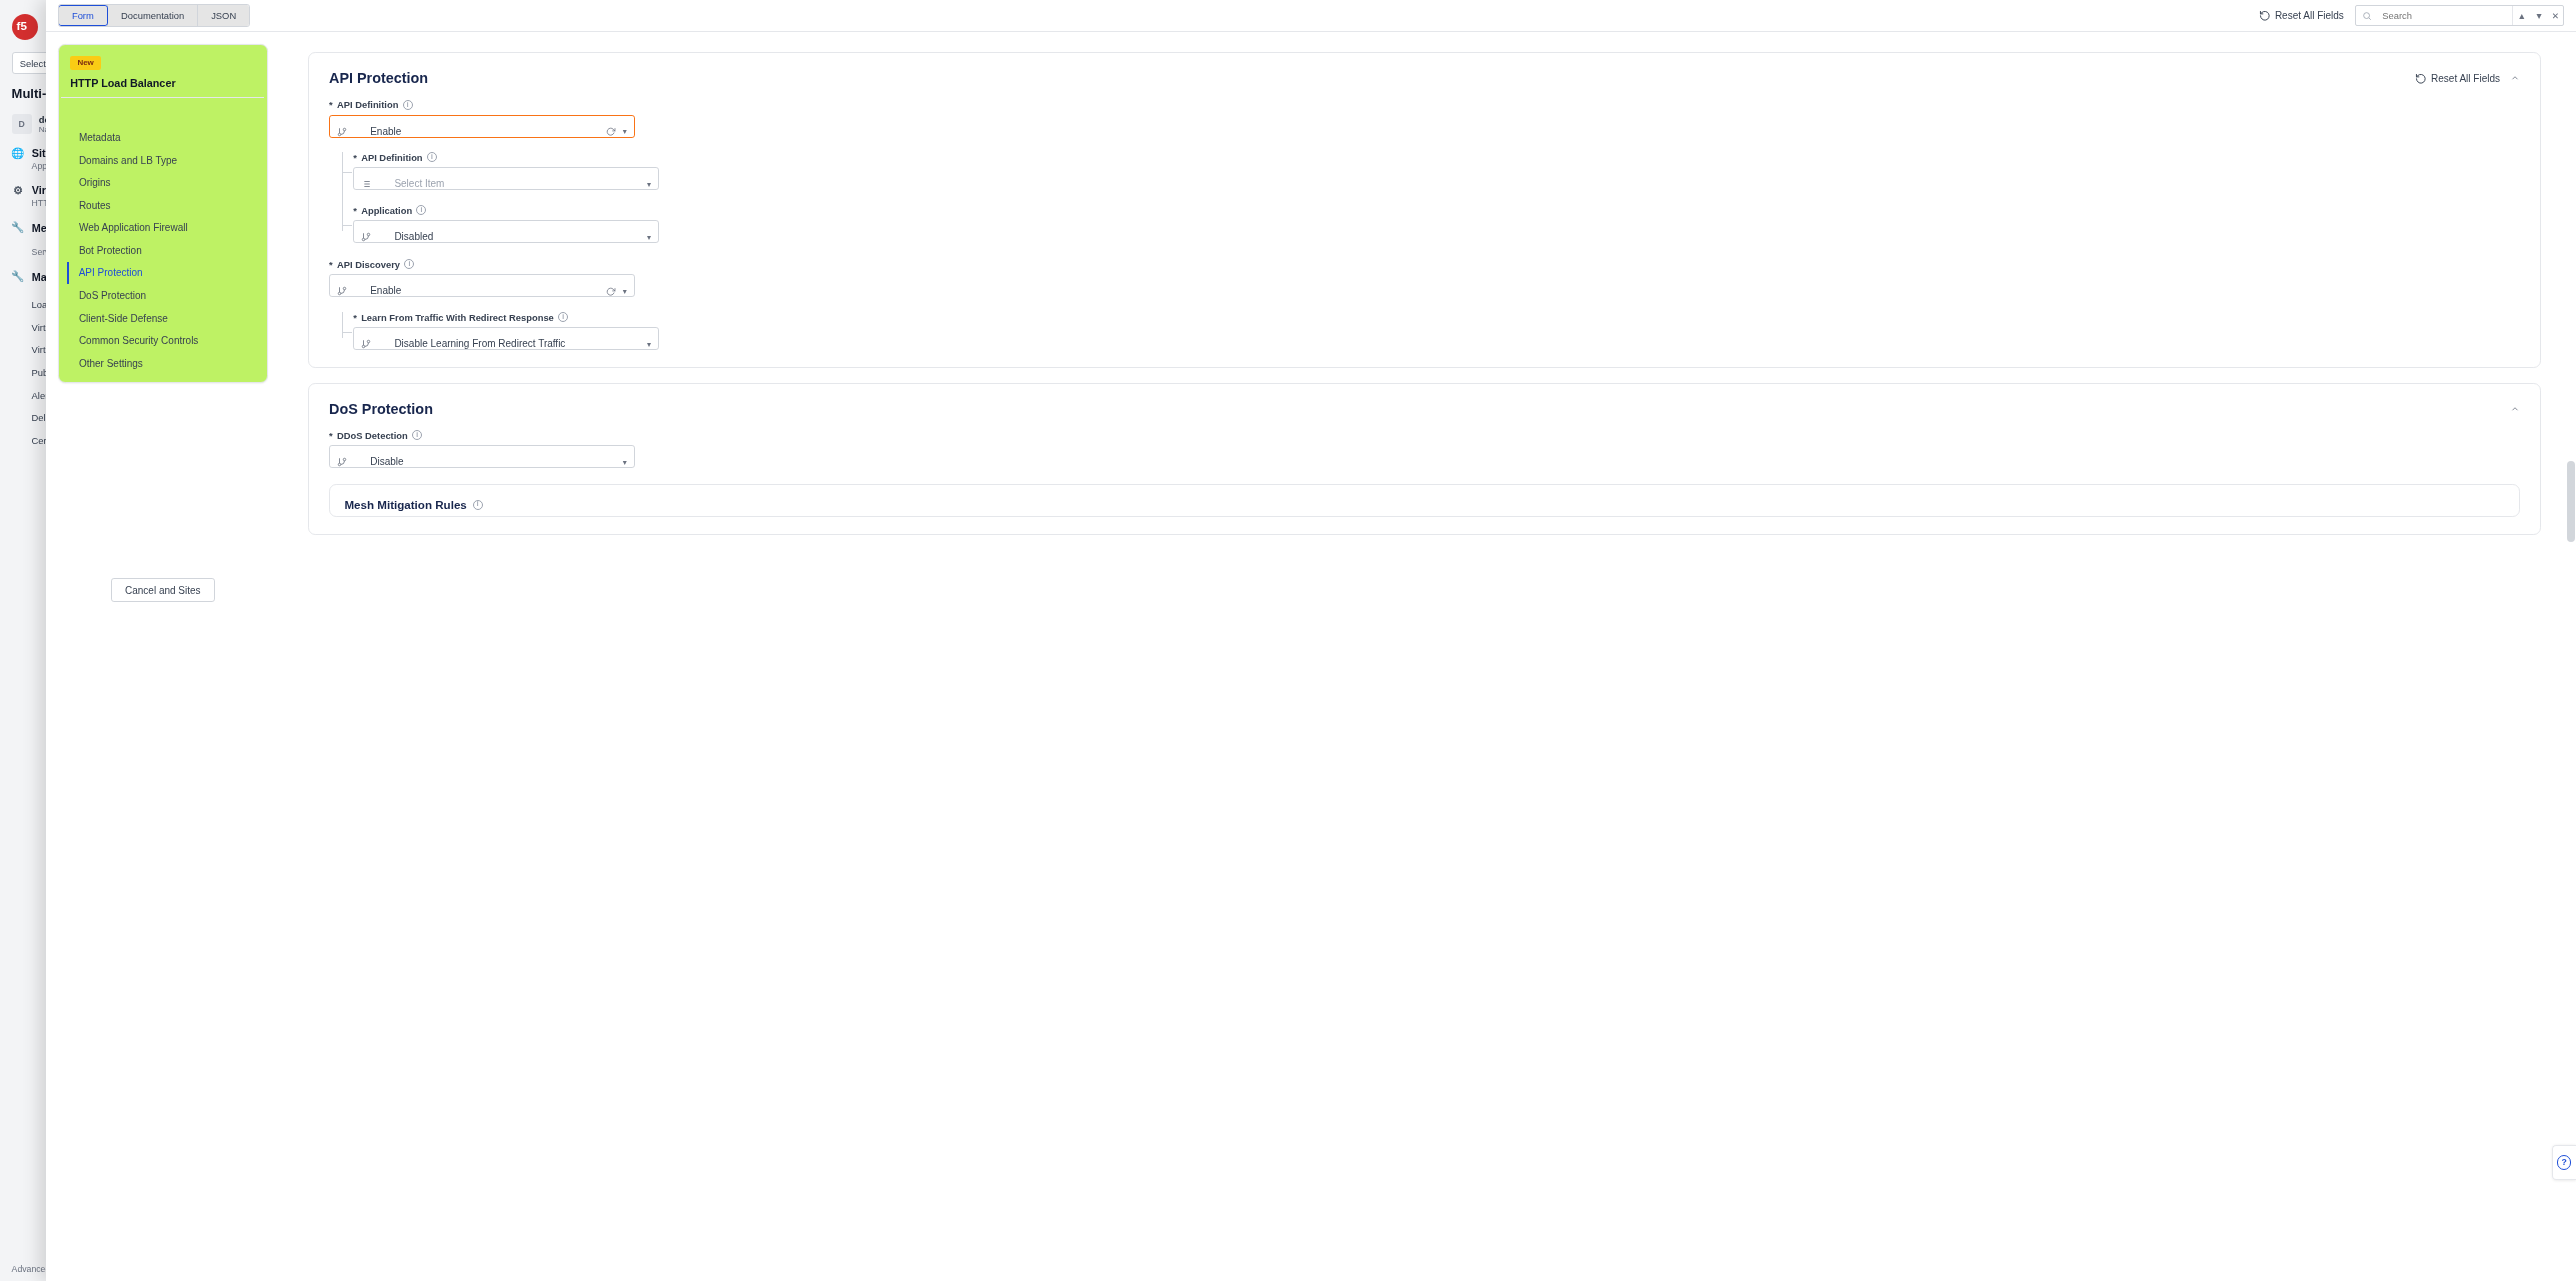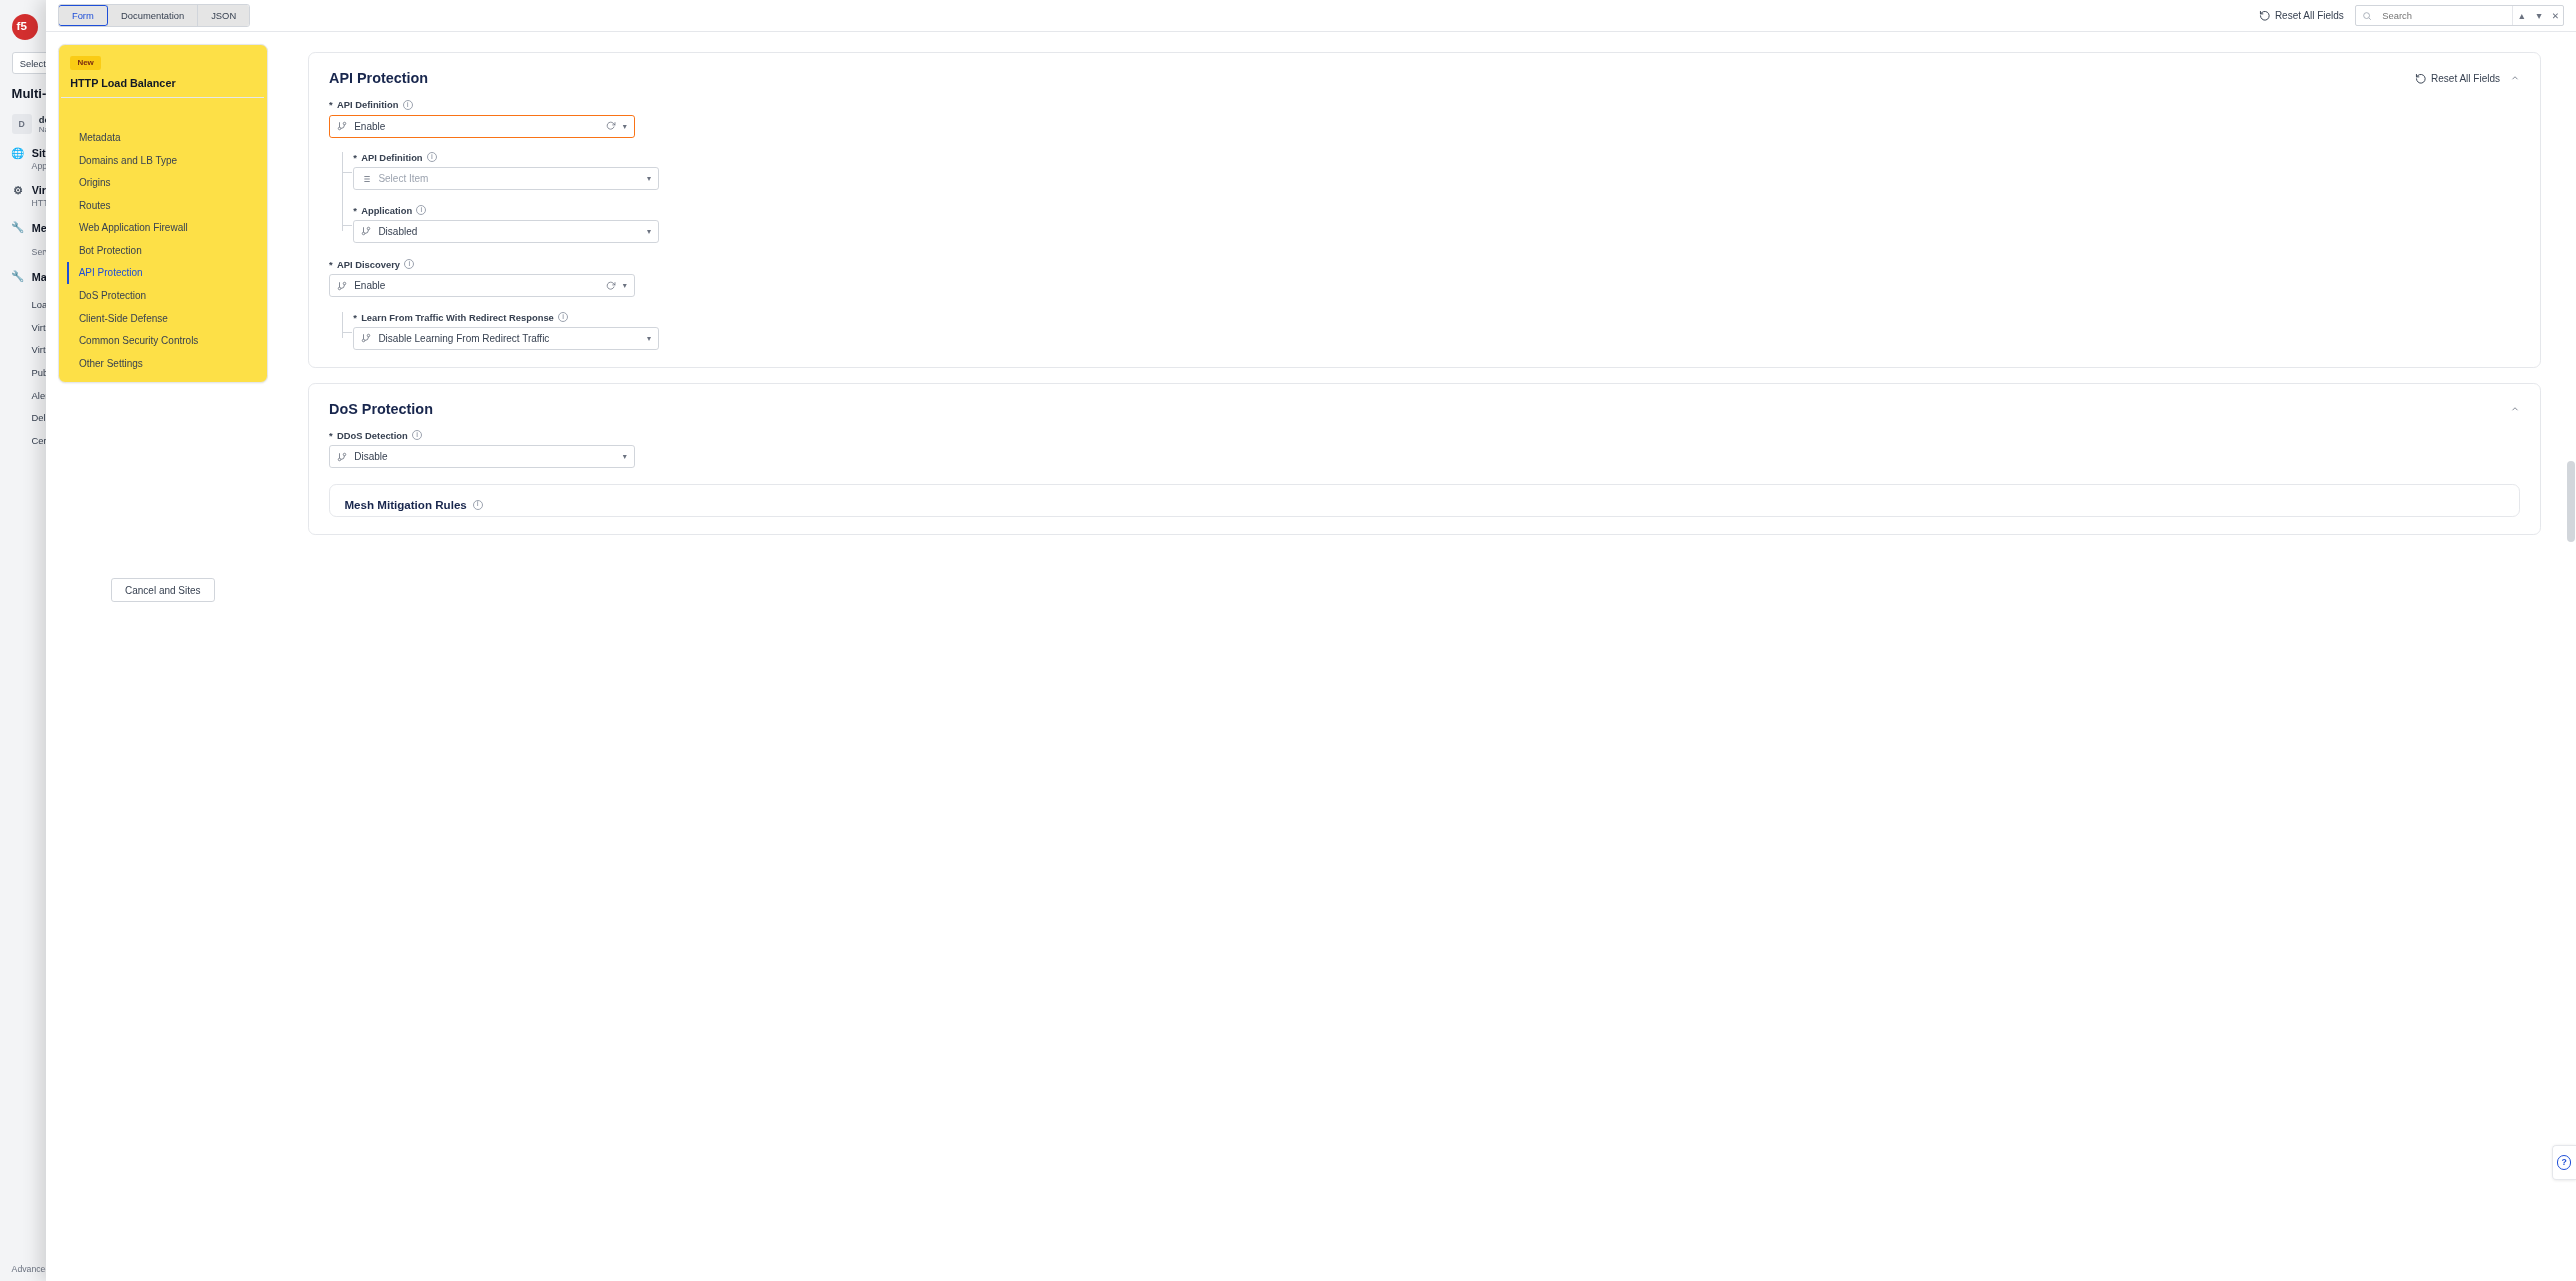--- a/index.html
+++ b/index.html
@@ -36,7 +36,7 @@
 
   .panel-body{ flex:1; display:flex; overflow:hidden;}
   .leftcol{ width:222px; padding:11.6px 0 11.6px 11.6px; position:relative;}
-  .card{ background:#fde047; border:0.7px solid #e5e7eb; border-radius:7.2px; box-shadow:0 0.7px 1.4px rgba(0,0,0,0.05);}
+  .card{ background:#bef264; border:0.7px solid #e5e7eb; border-radius:7.2px; box-shadow:0 0.7px 1.4px rgba(0,0,0,0.05);}
   .nav-card{ padding:11.6px 0 7.2px 0;}
   .nav-card .top-row{ padding:0 11.6px 7.2px 11.6px;}
   .badge-new{ display:inline-block; background:#facc15; color:#7c2d12; font-size:8px; font-weight:700; padding:2.2px 7.2px; border-radius:2.2px;}

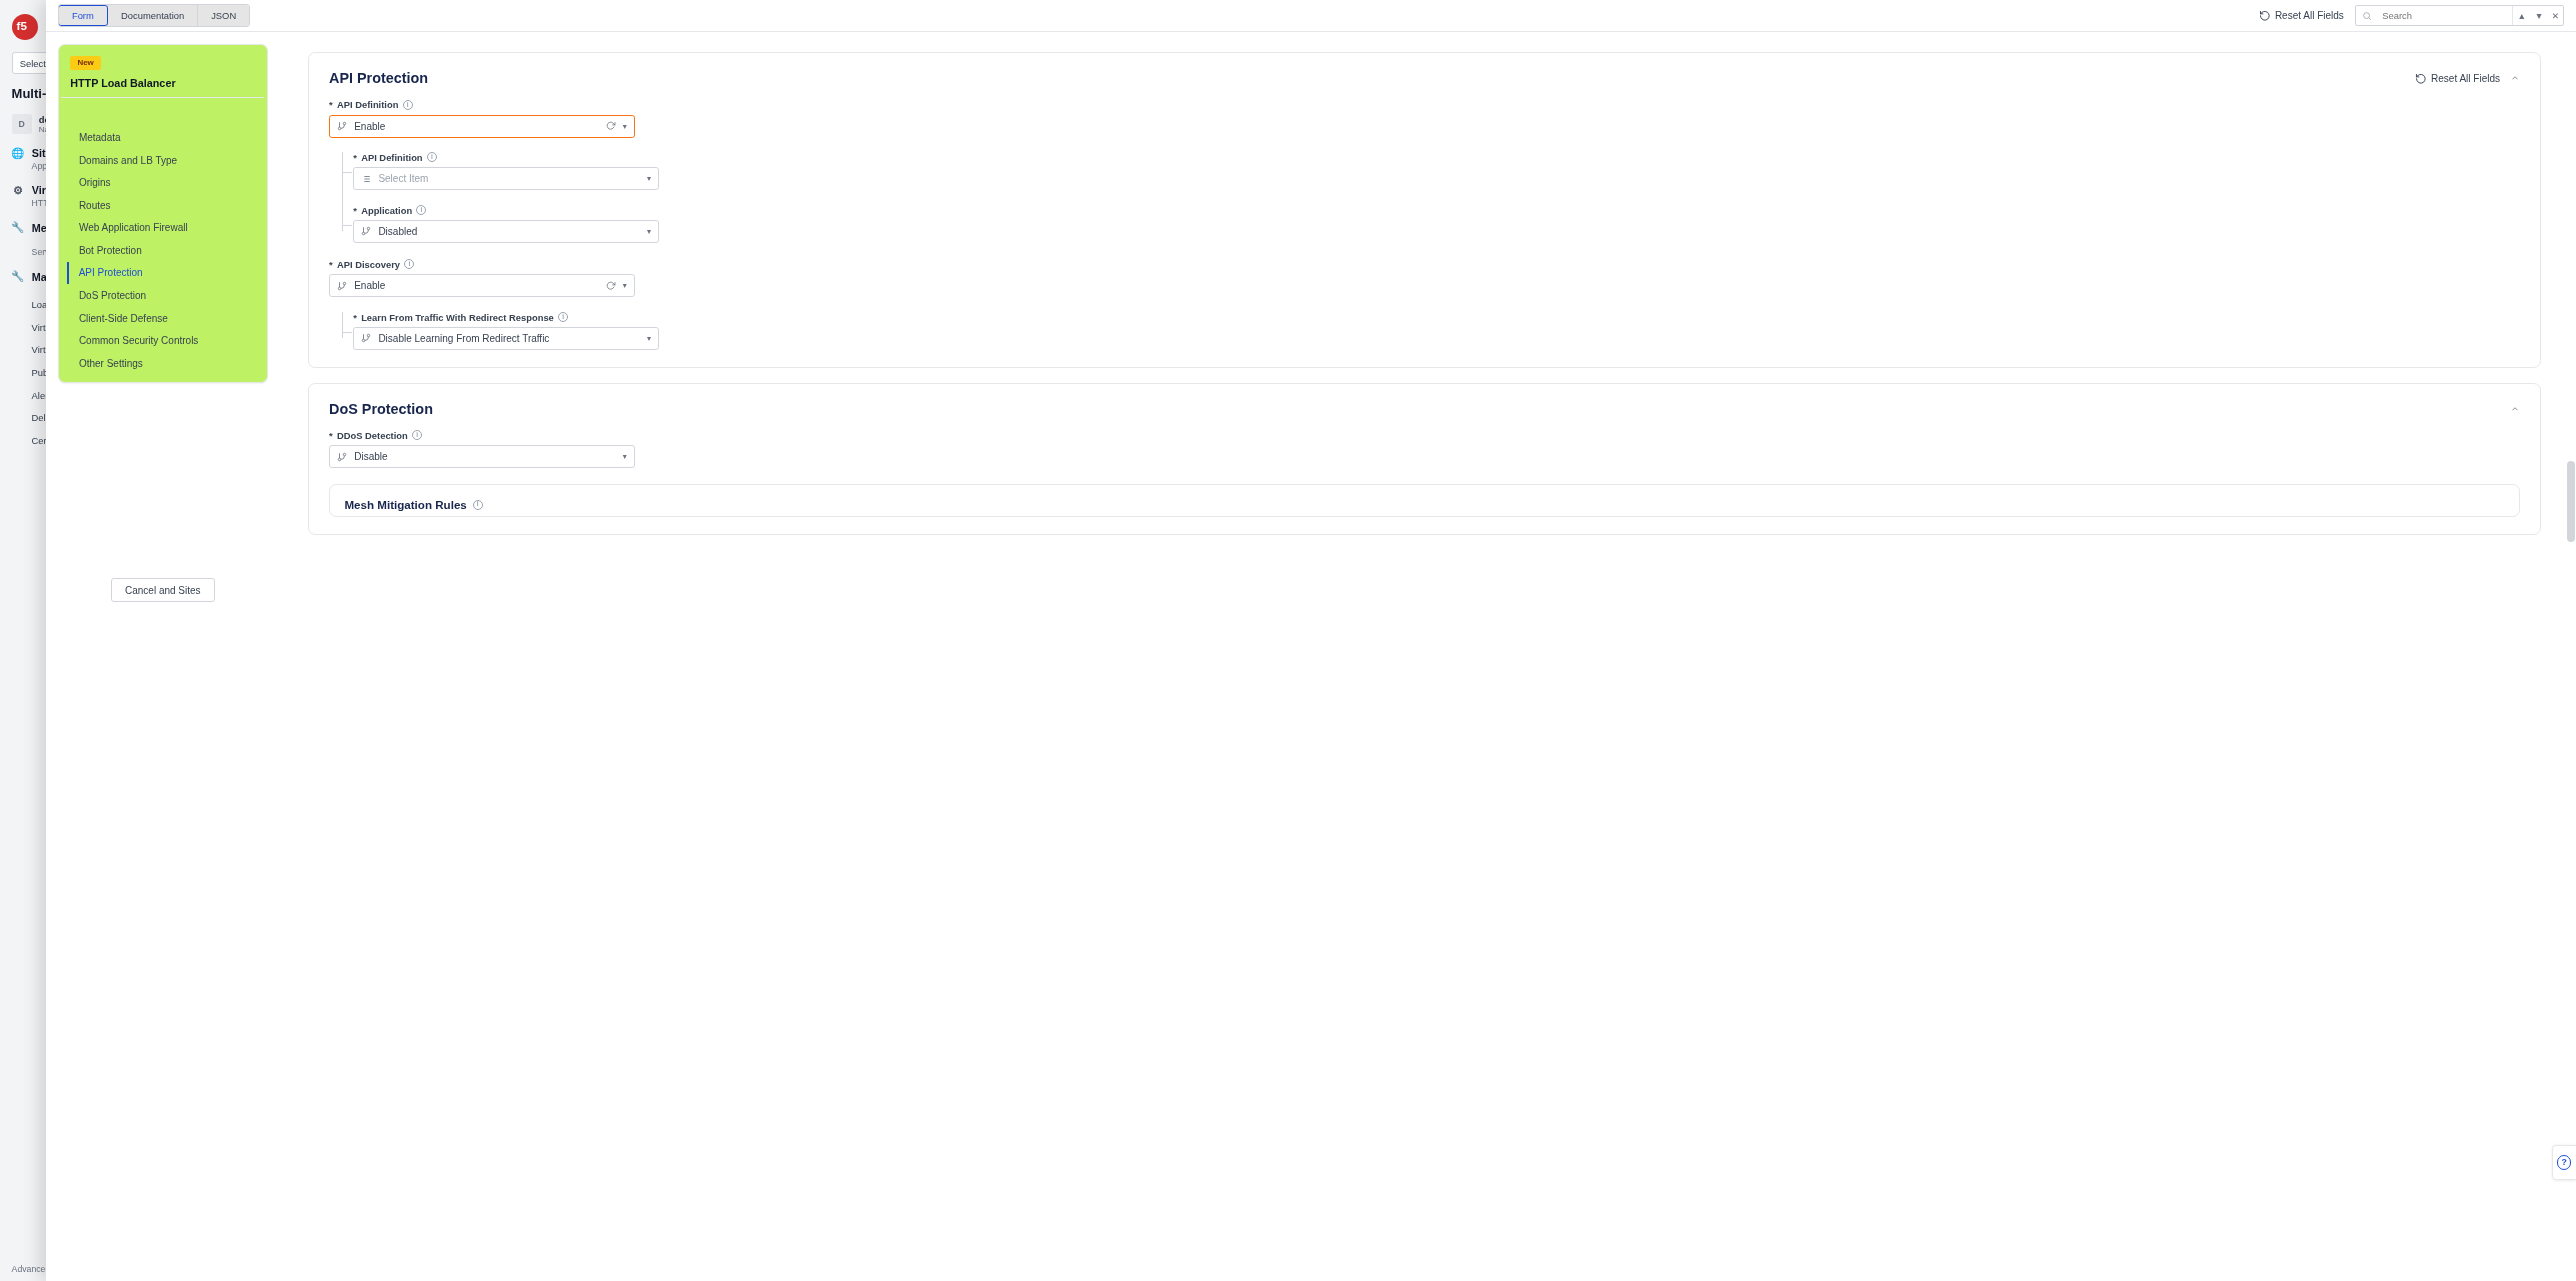--- a/index.html
+++ b/index.html
@@ -58,7 +58,7 @@
   .field-label{ font-size:9.4px; font-weight:700; color:#374151; margin-bottom:4.3px; display:flex; align-items:center; gap:4.3px;}
   .req{ color:#374151;}
   .info-icon{ width:10px; height:10px; border:0.7px solid #9ca3af; border-radius:50%; display:inline-flex; align-items:center; justify-content:center; font-size:6.5px; color:#9ca3af; line-height:1;}
-  .select{ display:flex; align-items:center; height:23px; border:0.7px solid #d1d5db; border-radius:2.9px; padding:0 7.2px; gap:7px; width:306px; background:#fff; cursor:pointer; position:relative;}
+  .select{ display:flex; align-items:flex-end; height:23px; border:0.7px solid #d1d5db; border-radius:2.9px; padding:0 7.2px; gap:23px; width:306px; background:#fff; cursor:pointer; position:relative;}
   .select.orange{ border-color:#f97316; }
   .select .lead-icon{ color:#6b7280; display:flex;}
   .select .val{ flex:1; color:#374151; font-size:10px;}

